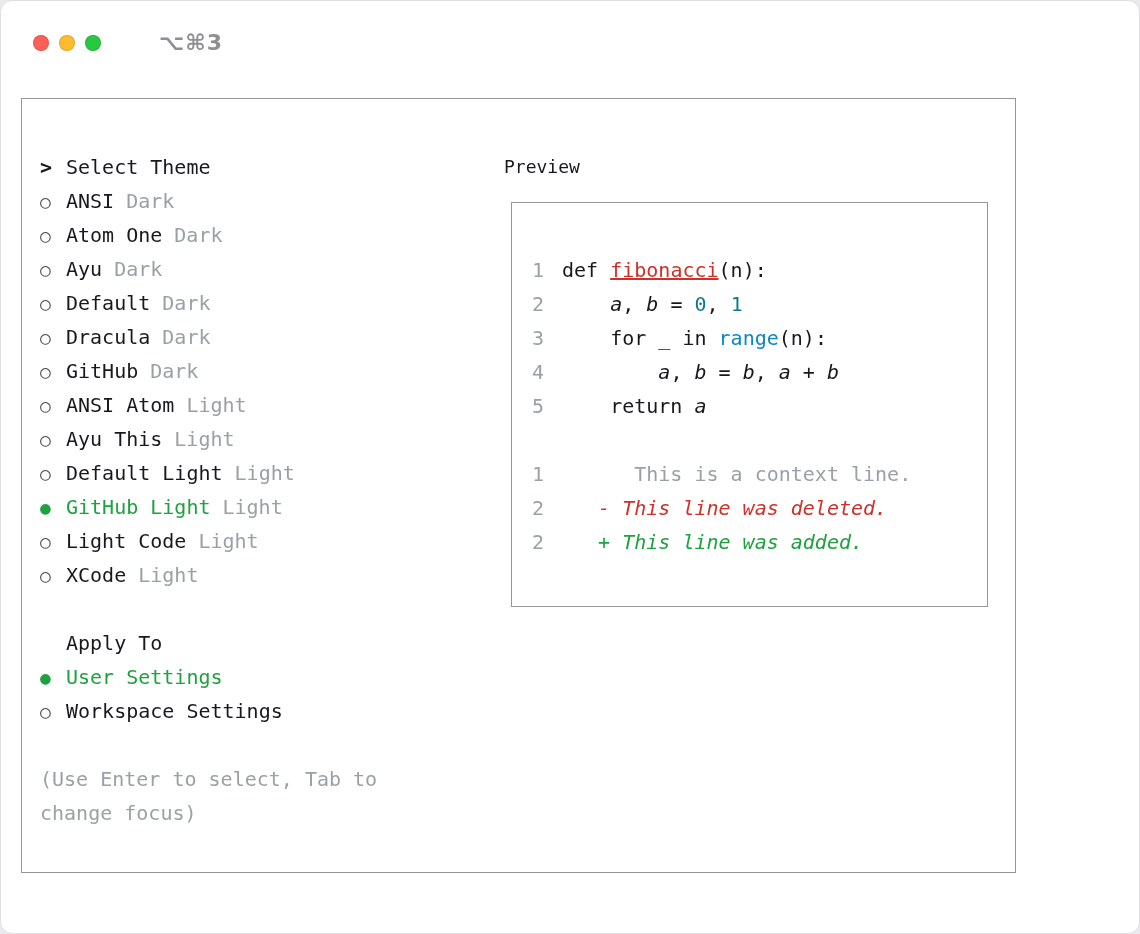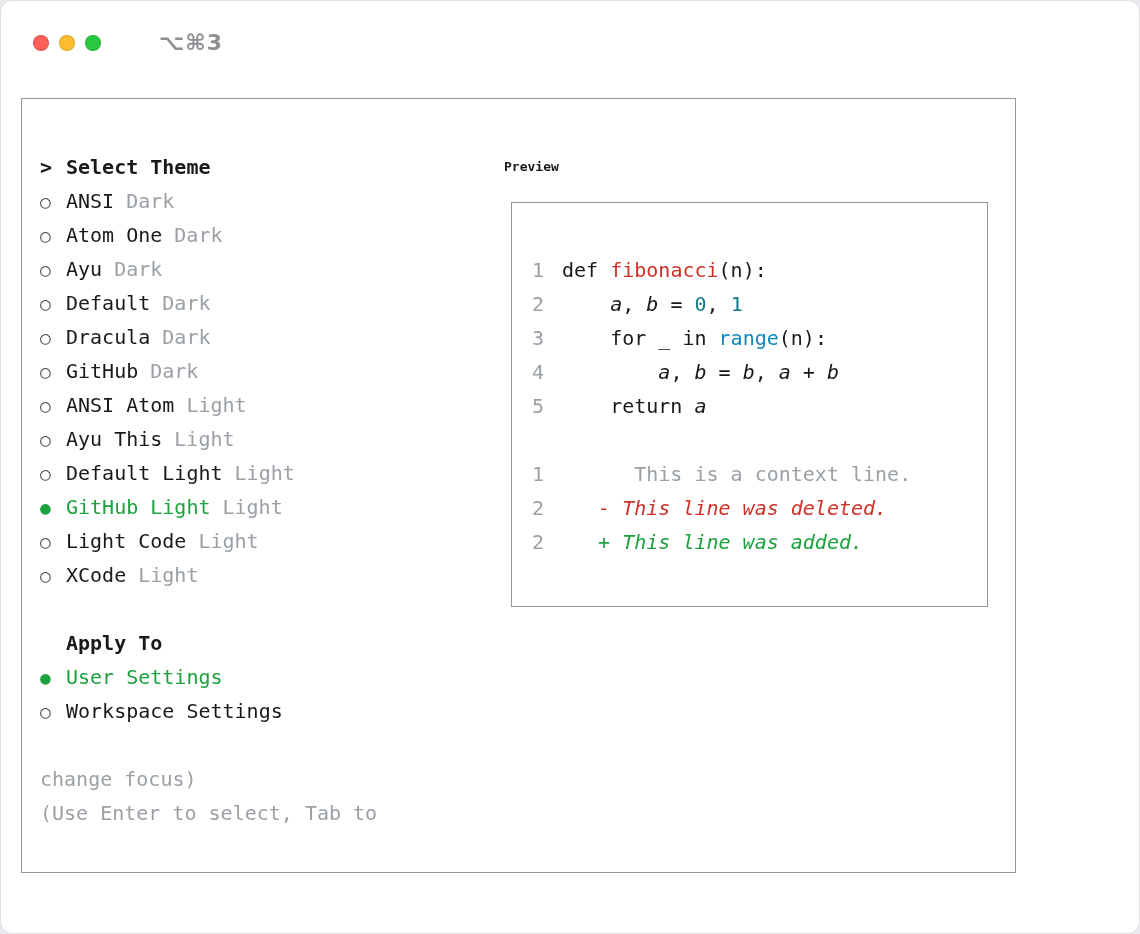--- a/index.html
+++ b/index.html
@@ -52,7 +52,7 @@
   }
   .marker.on { color: var(--accent_green, #1ea13f); }
   .marker.prompt { font-size: 20px; font-weight: bold; color: var(--text, #17191c); }
-  .title { font-weight: bold; }
+  .title { font-weight: normal; }
   .name { color: var(--text, #17191c); }
   .theme-item.selected .name, .apply-item.selected .name { color: var(--accent_green, #1ea13f); }
   .variant { color: var(--gray, #9aa0a6); margin-left: 12px; }

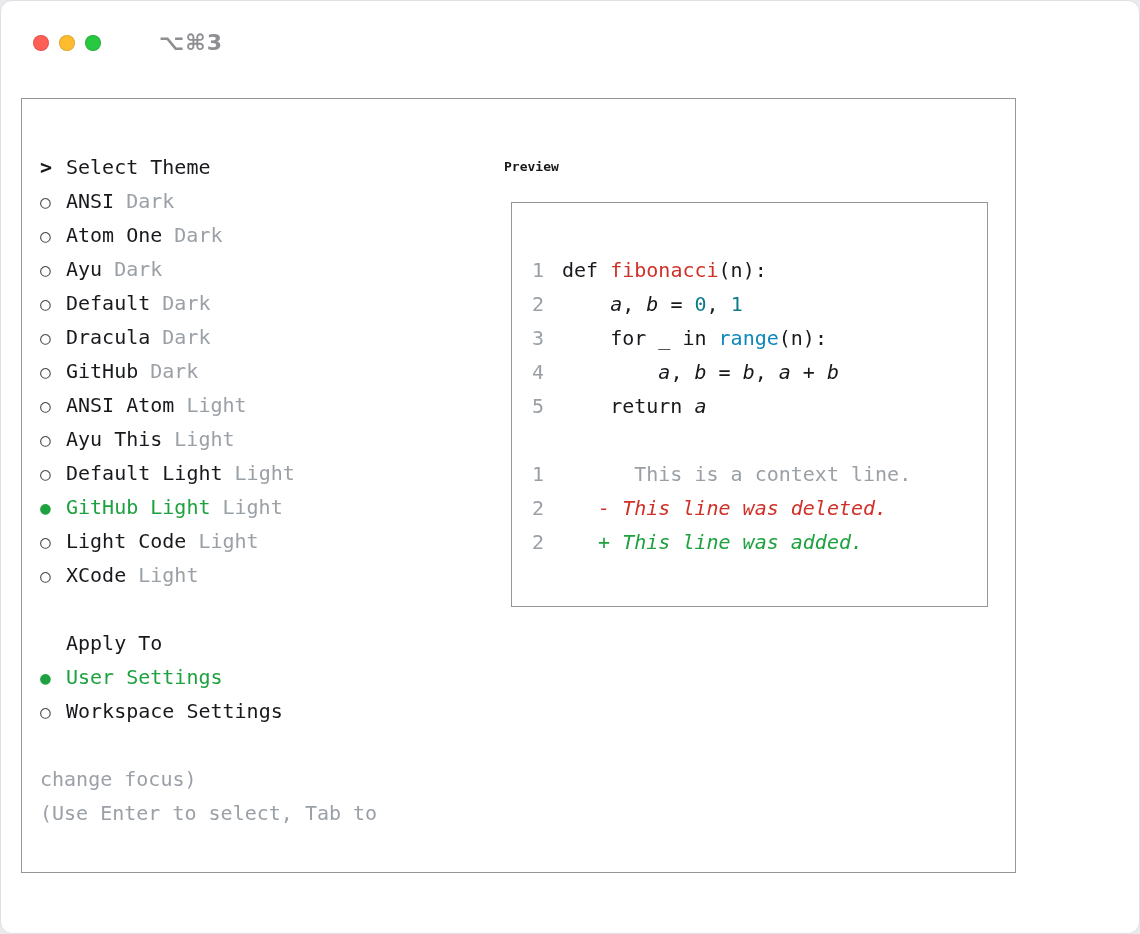--- a/index.html
+++ b/index.html
@@ -61,7 +61,7 @@
   .preview-title {
     position: absolute; left: 482px; top: 51px;
     height: 34px; line-height: 34px;
-    font-size: 13px; font-weight: bold; color: var(--text, #17191c);
+    font-size: 18px; font-weight: normal; color: var(--text, #17191c);
   }
   .preview-box {
     position: absolute; left: 489px; top: 103px;

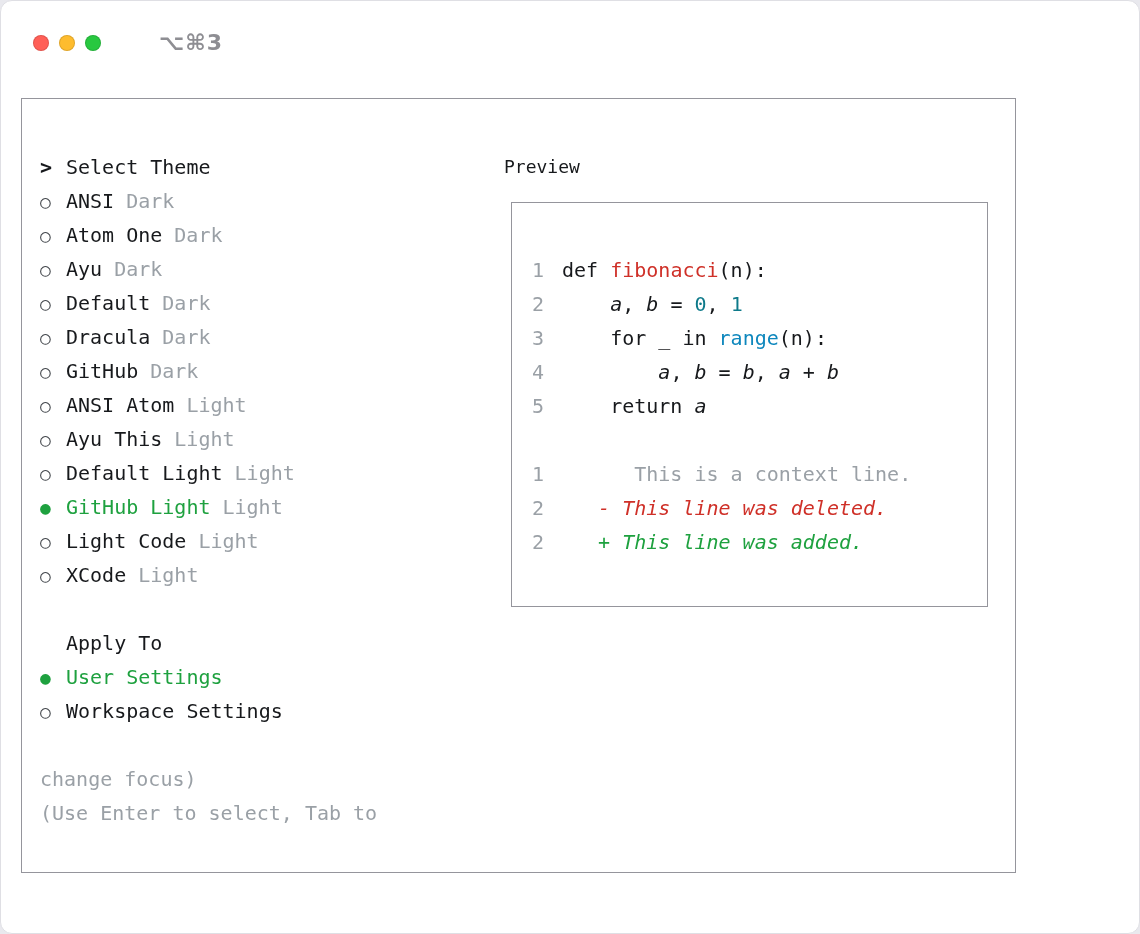--- a/index.html
+++ b/index.html
@@ -73,7 +73,7 @@
   .crow { display: flex; height: 34px; align-items: center; white-space: pre; }
   .lnum { width: 30px; flex: 0 0 30px; color: var(--gray, #9aa0a6); }
   .tok-plain   { color: var(--text, #17191c); }
-  .tok-func    { color: var(--code_red, #cf3028); }
+  .tok-func    { color: var(--code_red, #cf3028); text-decoration: underline; }
   .tok-num     { color: var(--code_teal, #0e7a8a); }
   .tok-builtin { color: var(--code_blue, #0e87bd); }
   .tok-var     { color: var(--text, #17191c); font-style: italic; }

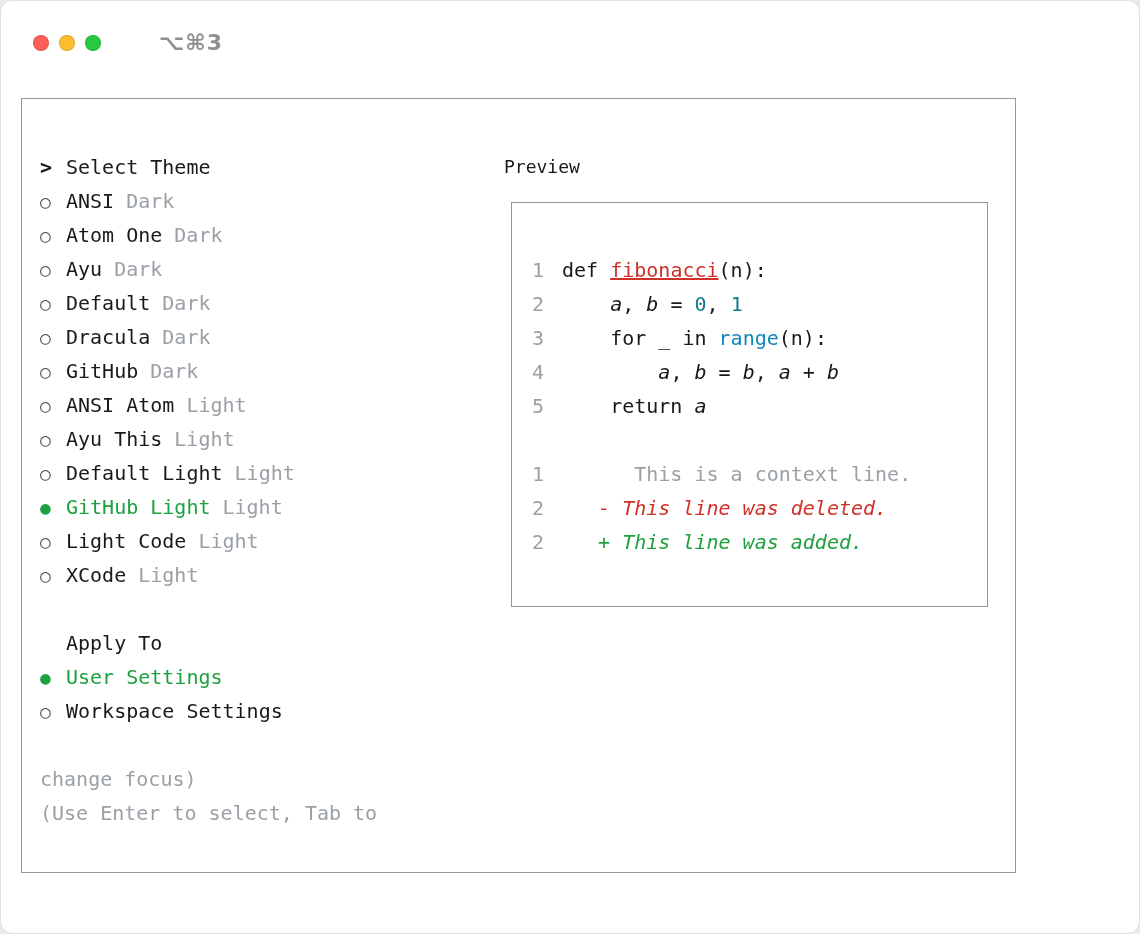--- a/index.html
+++ b/index.html
@@ -131,8 +131,8 @@
       <div class="row"></div>
 
       <div>
+        <div class="row hint-row">(Use Enter to select, Tab to</div>
         <div class="row hint-row">change focus)</div>
-        <div class="row hint-row">(Use Enter to select, Tab to</div>
       </div>
     </div>
 

